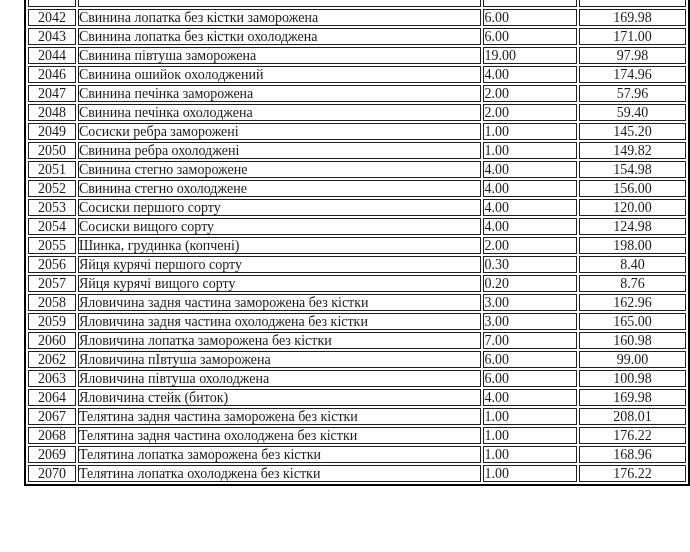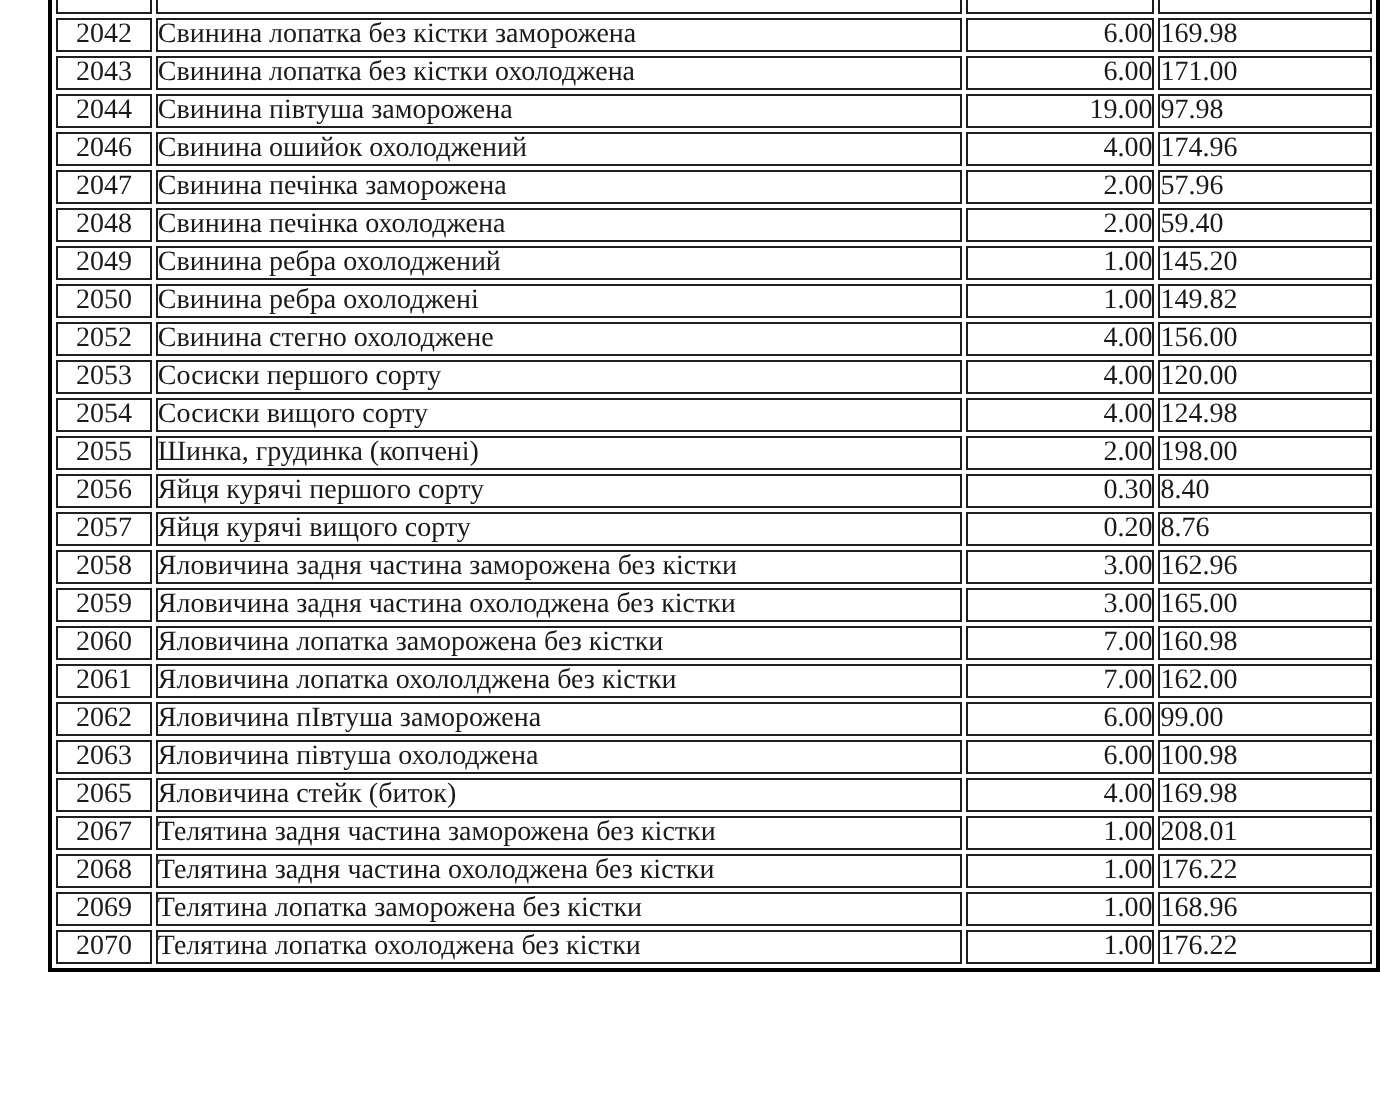--- a/index.html
+++ b/index.html
@@ -40,7 +40,7 @@
   }
   td.c-id    { width: 48px;  text-align: center; }
   td.c-name  { width: 404px; text-align: left; padding-left: 3px; font-family: Liberation Serif, serif; }
-  td.c-qty   { width: 94px;  text-align: right; padding-right: 20px; }
+  td.c-qty   { width: 94px;  text-align: left; padding-right: 20px; }
   td.c-price { width: 107px; text-align: left; }
   tr.partial-row td { background: #ffffff; }
 </style>

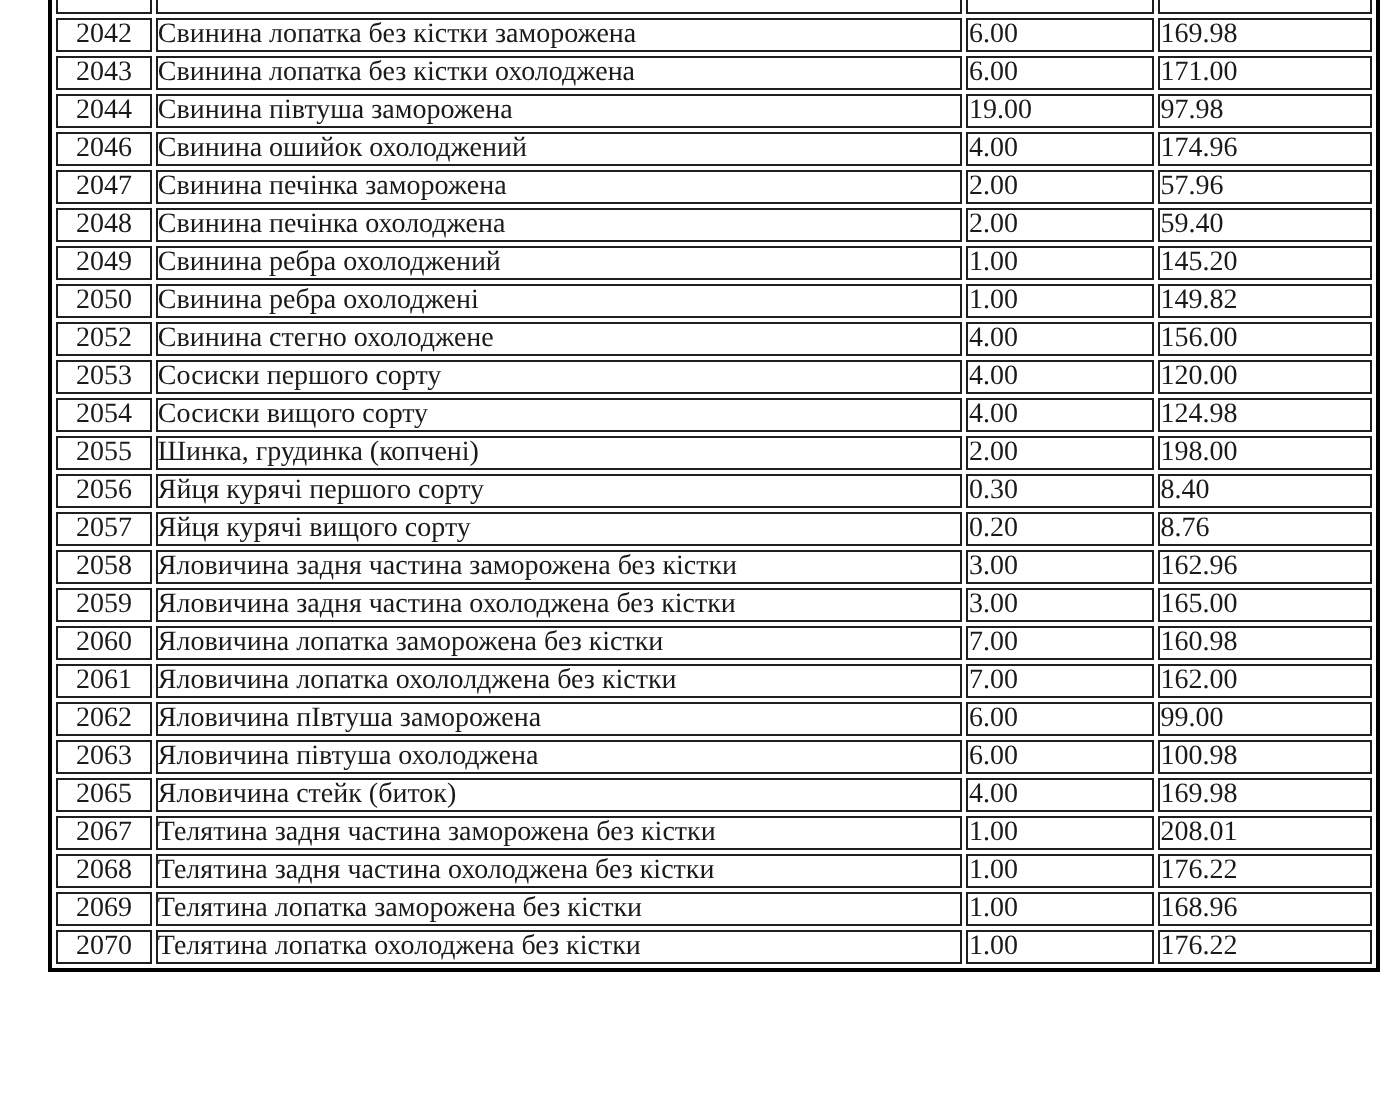--- a/index.html
+++ b/index.html
@@ -41,7 +41,7 @@
   td.c-id    { width: 48px;  text-align: center; }
   td.c-name  { width: 404px; text-align: left; padding-left: 3px; font-family: Liberation Serif, serif; }
   td.c-qty   { width: 94px;  text-align: left; padding-right: 20px; }
-  td.c-price { width: 107px; text-align: left; }
+  td.c-price { width: 107px; text-align: center; }
   tr.partial-row td { background: #ffffff; }
 </style>
 </head>

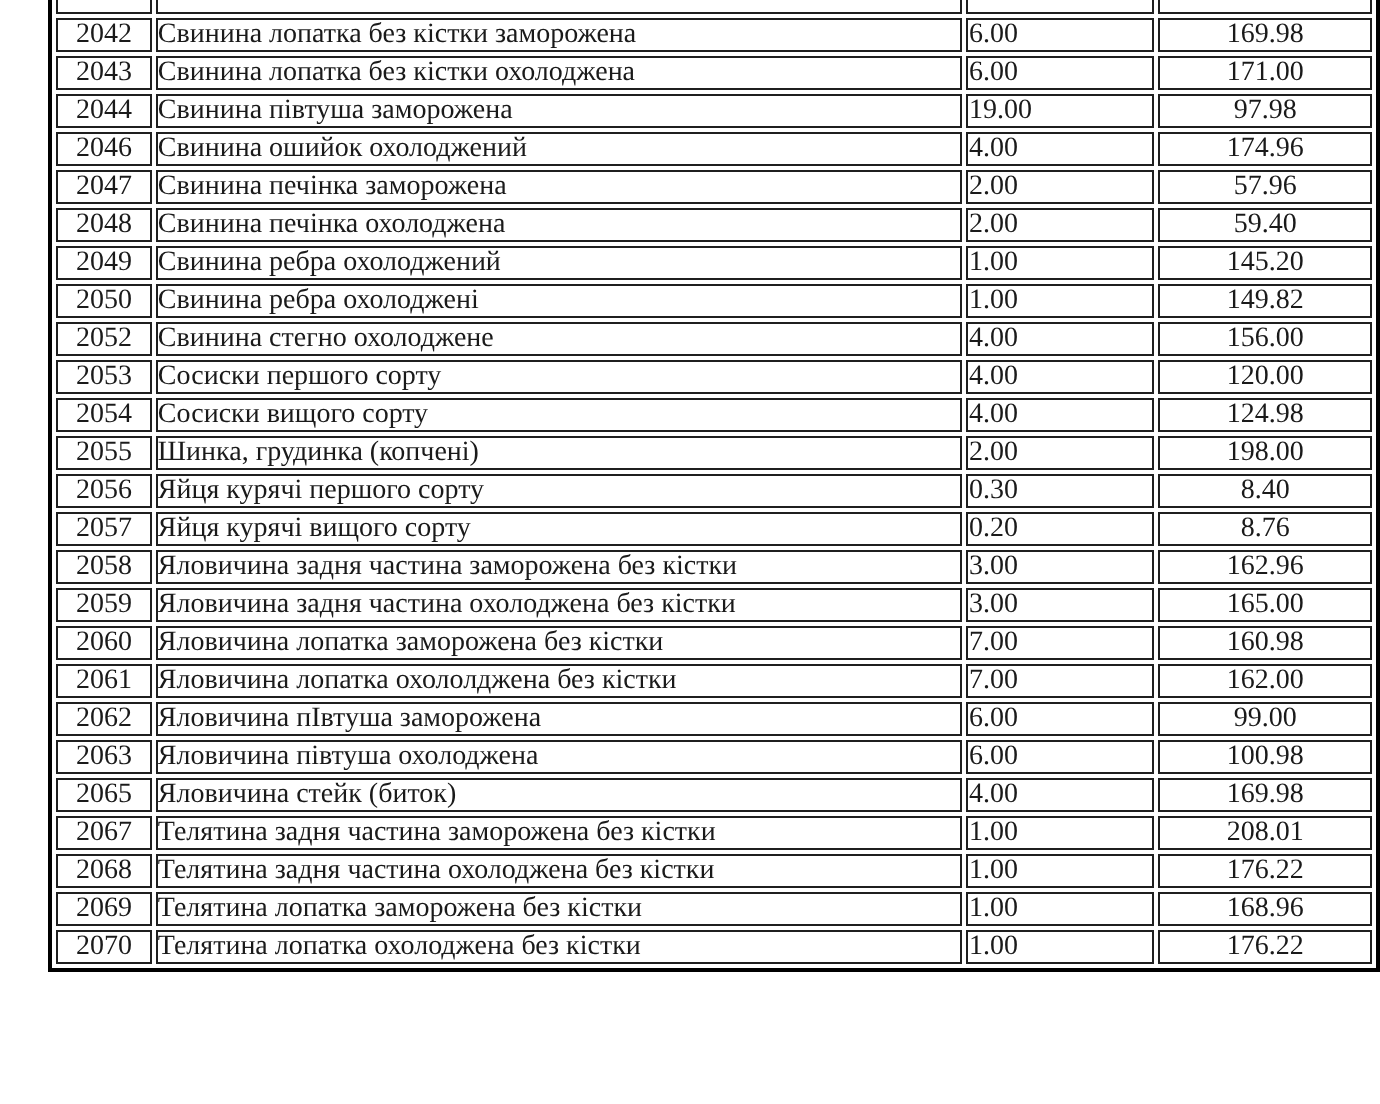--- a/index.html
+++ b/index.html
@@ -101,7 +101,7 @@
   </tr>
         <tr>
     <td class="c-id">2049</td>
-    <td class="c-name">Свинина ребра охолоджений</td>
+    <td class="c-name">Сосиски ребра заморожені</td>
     <td class="c-qty">1.00</td>
     <td class="c-price">145.20</td>
   </tr>

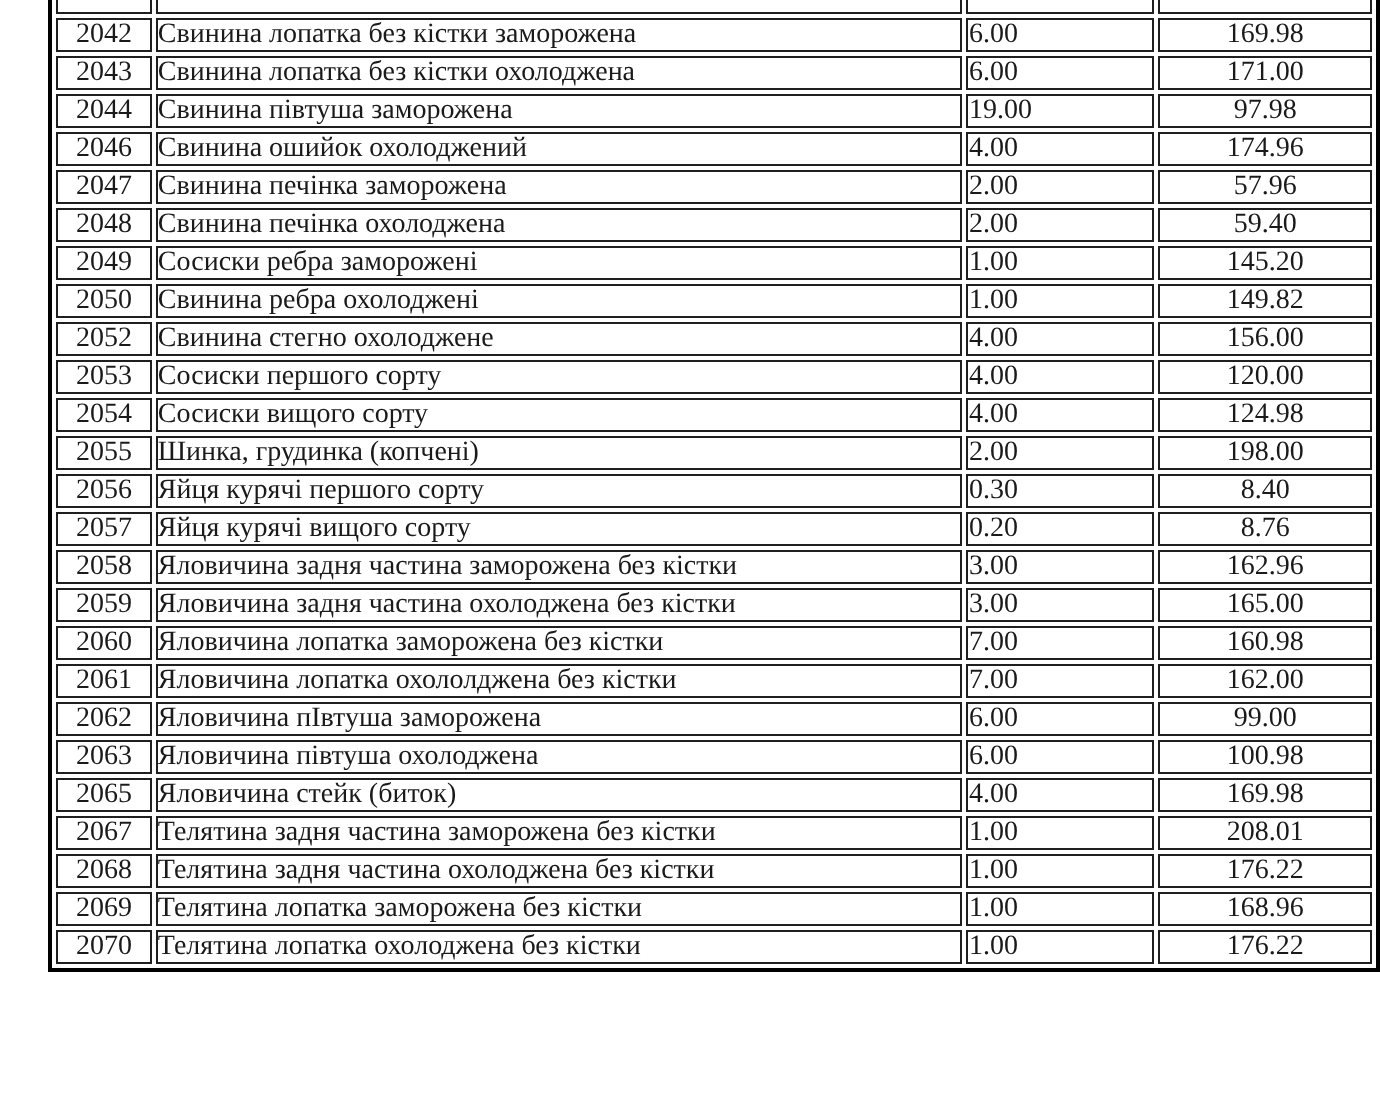--- a/index.html
+++ b/index.html
@@ -112,6 +112,12 @@
     <td class="c-price">149.82</td>
   </tr>
         <tr>
+    <td class="c-id">2051</td>
+    <td class="c-name">Свинина стегно заморожене</td>
+    <td class="c-qty">4.00</td>
+    <td class="c-price">154.98</td>
+  </tr>
+        <tr>
     <td class="c-id">2052</td>
     <td class="c-name">Свинина стегно охолоджене</td>
     <td class="c-qty">4.00</td>

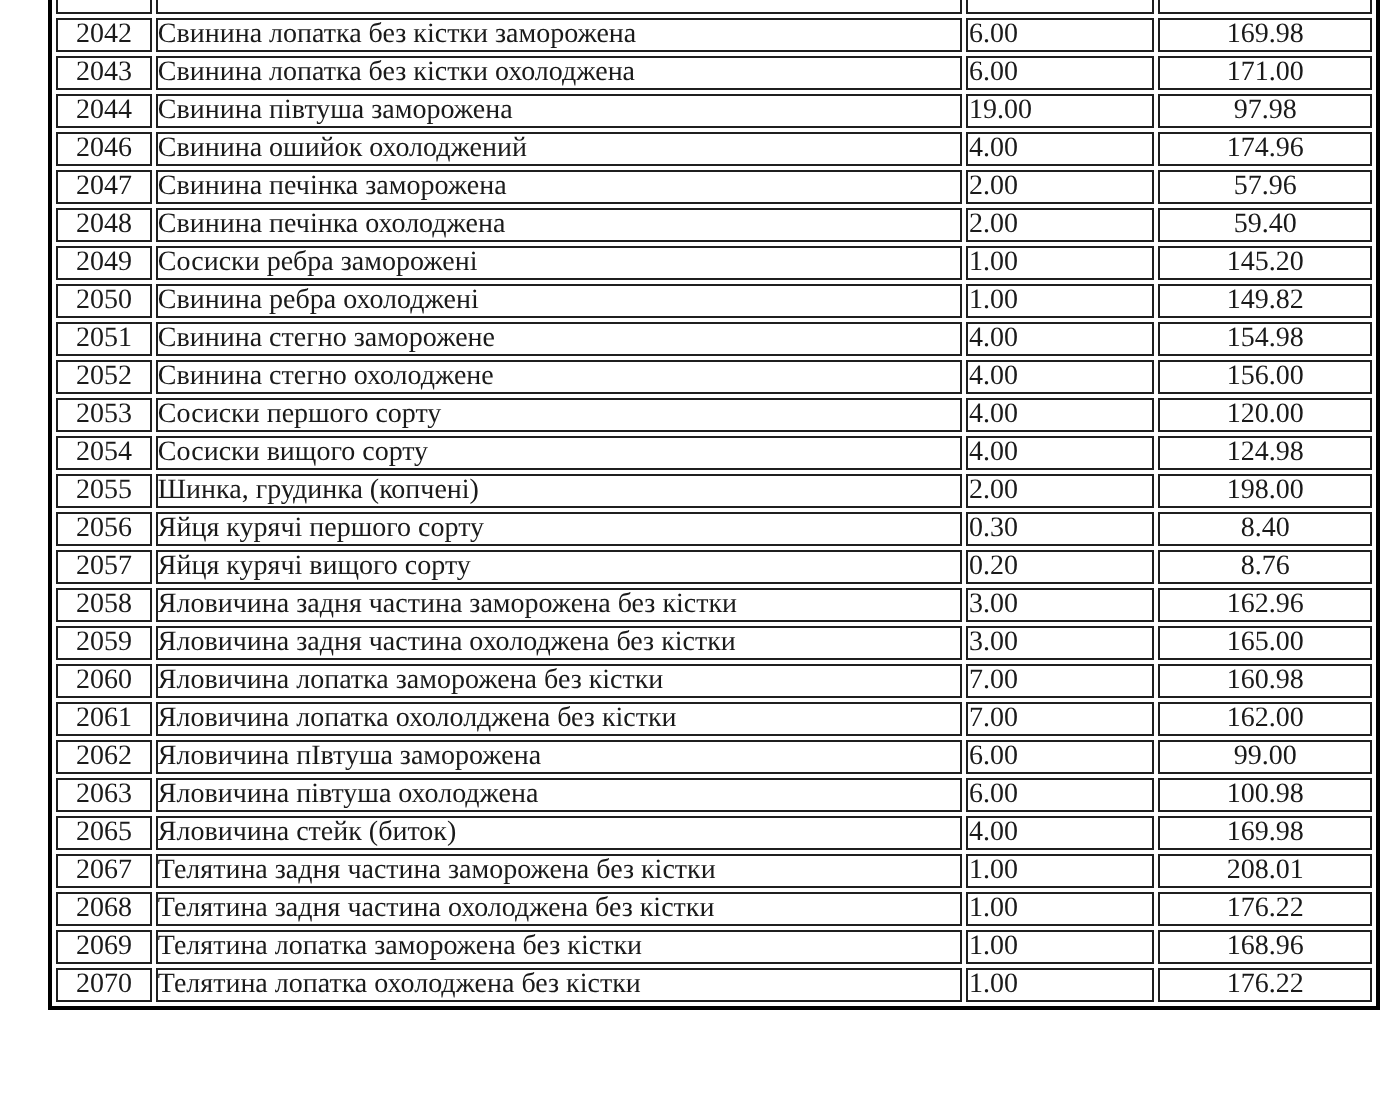--- a/index.html
+++ b/index.html
@@ -172,12 +172,6 @@
     <td class="c-price">160.98</td>
   </tr>
         <tr>
-    <td class="c-id">2061</td>
-    <td class="c-name">Яловичина лопатка охололджена без кістки</td>
-    <td class="c-qty">7.00</td>
-    <td class="c-price">162.00</td>
-  </tr>
-        <tr>
     <td class="c-id">2062</td>
     <td class="c-name">Яловичина пІвтуша заморожена</td>
     <td class="c-qty">6.00</td>

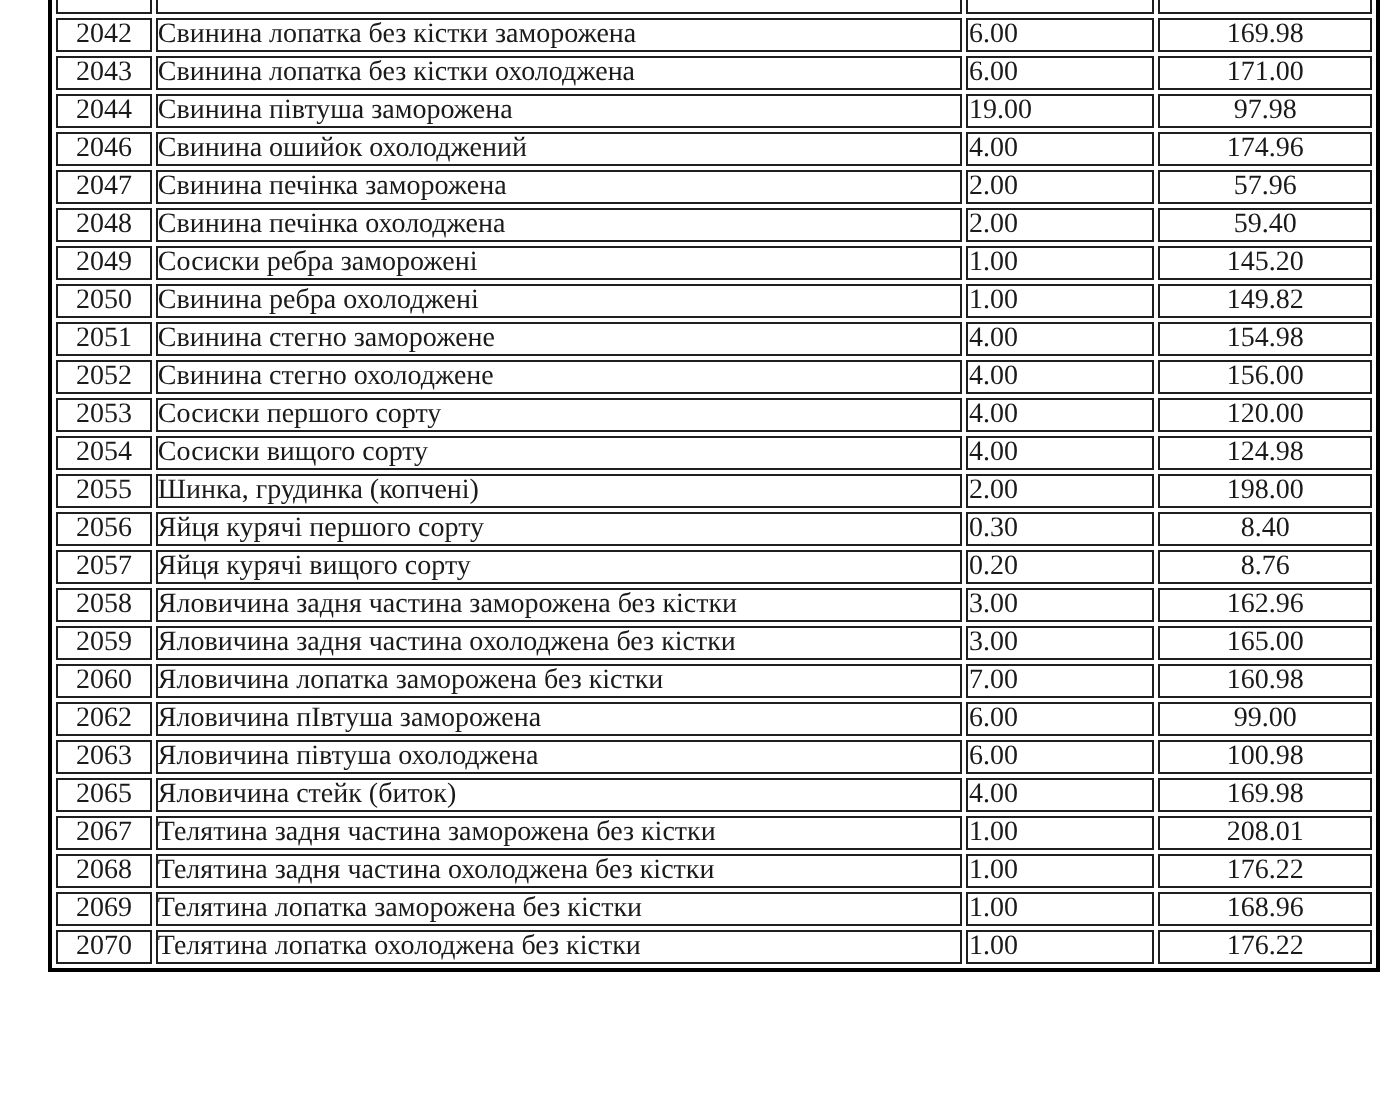--- a/index.html
+++ b/index.html
@@ -184,7 +184,7 @@
     <td class="c-price">100.98</td>
   </tr>
         <tr>
-    <td class="c-id">2065</td>
+    <td class="c-id">2064</td>
     <td class="c-name">Яловичина стейк (биток)</td>
     <td class="c-qty">4.00</td>
     <td class="c-price">169.98</td>

